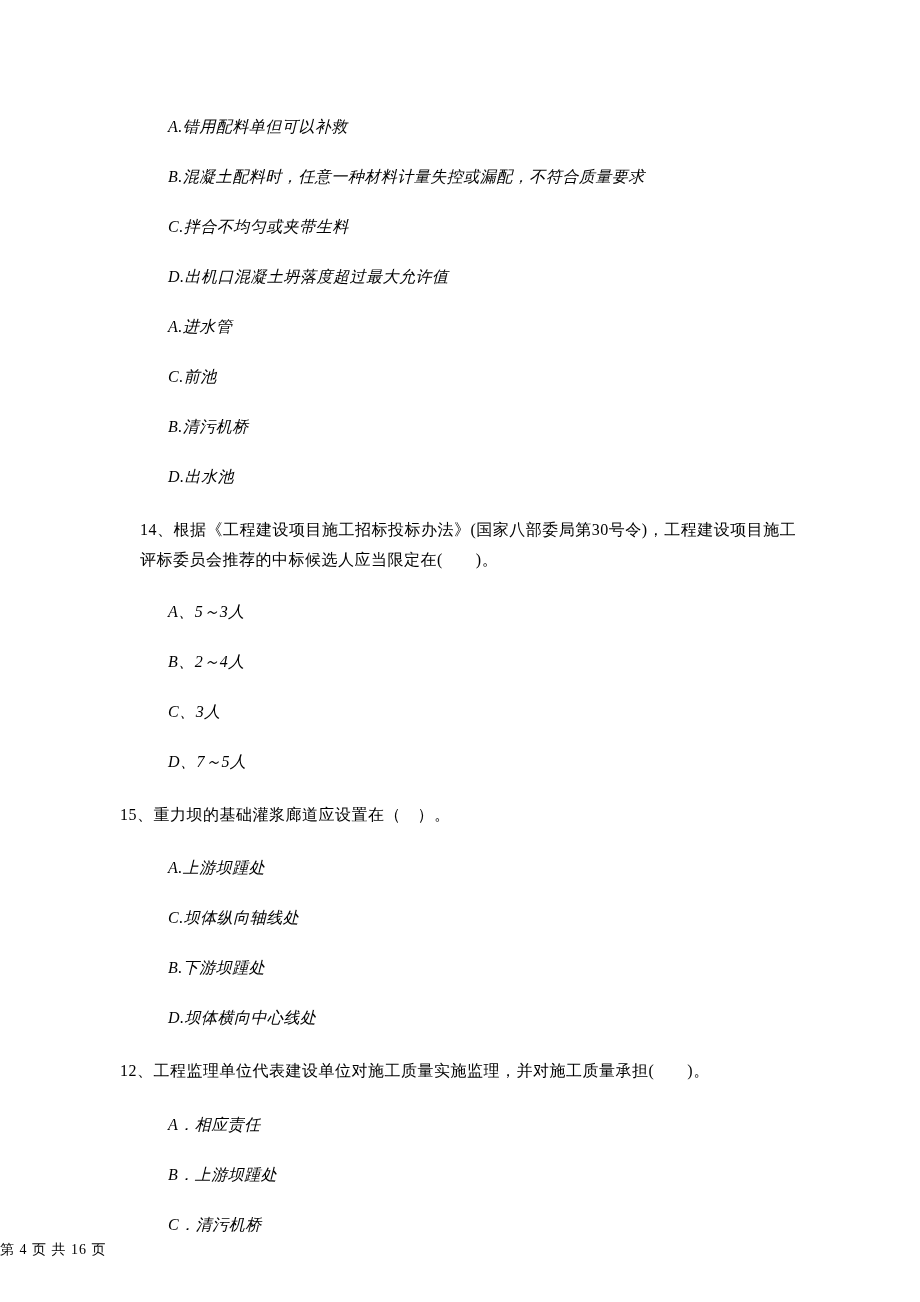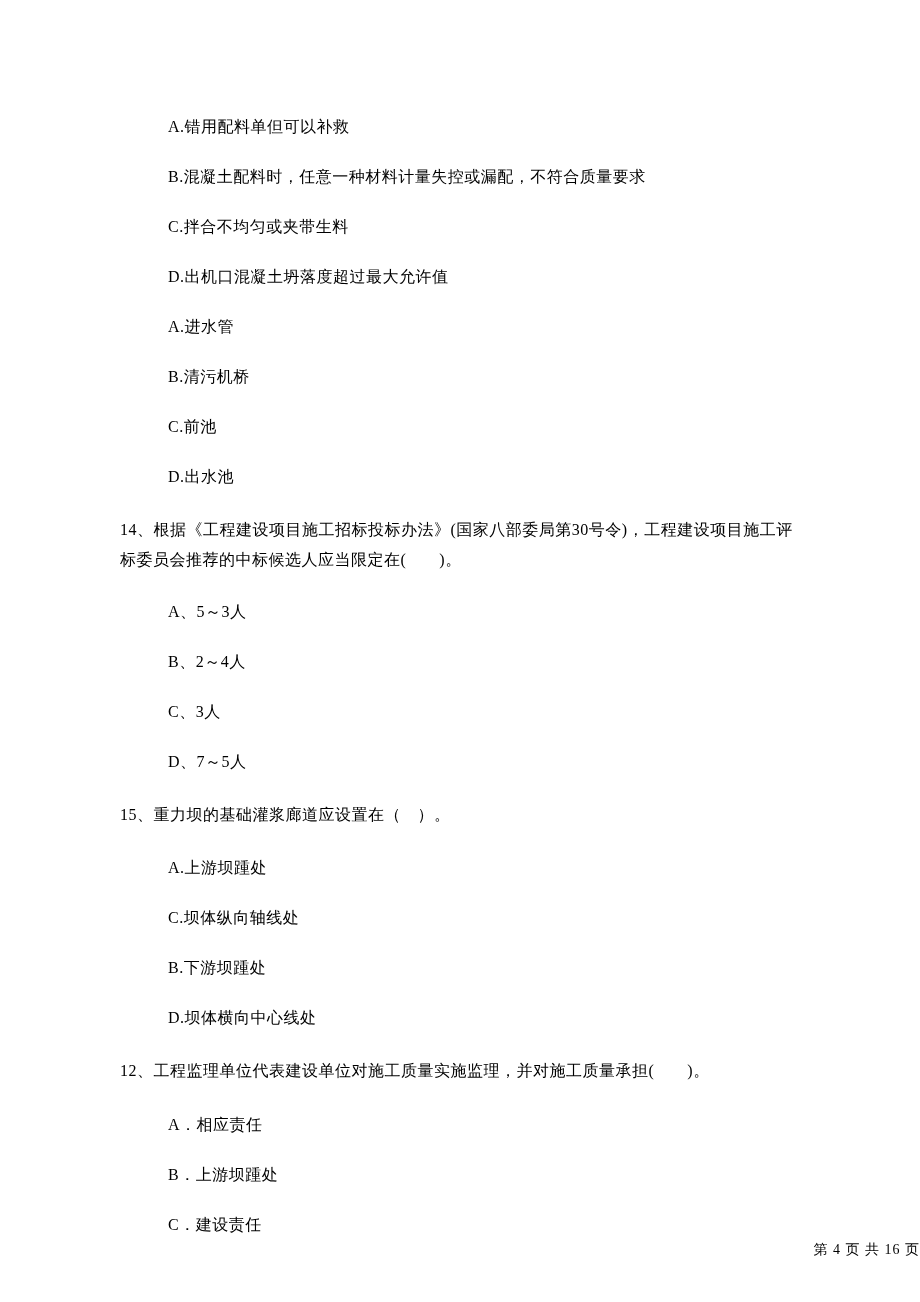--- a/index.html
+++ b/index.html
@@ -24,6 +24,7 @@
       margin-left: 48px;
       margin-bottom: 26px;
       letter-spacing: 0.5px;
+      font-style: italic;
     }
     .question-text {
       margin-bottom: 26px;

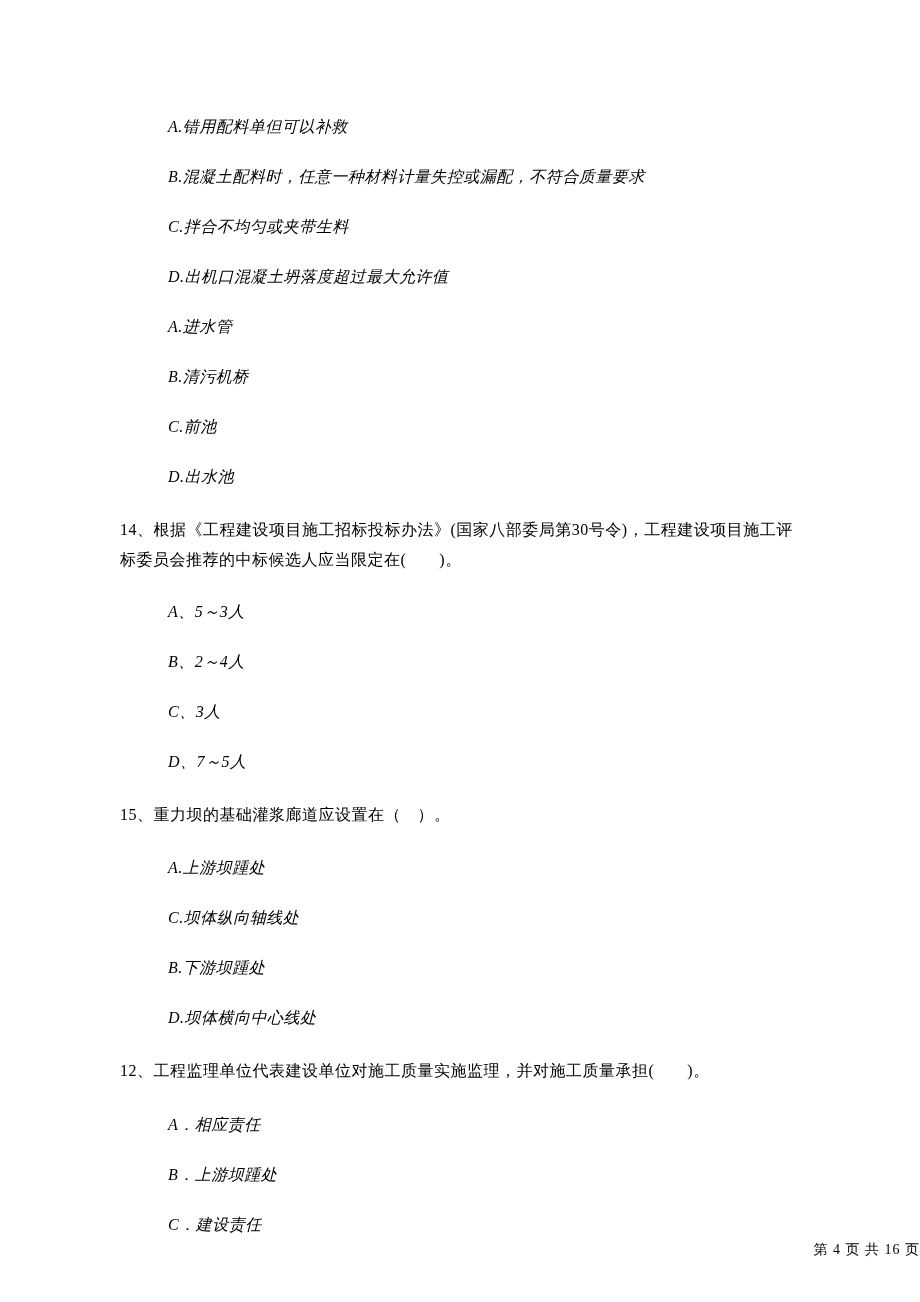--- a/index.html
+++ b/index.html
@@ -55,8 +55,8 @@
   <div class="option-item">D.出机口混凝土坍落度超过最大允许值</div>
 
   <div class="option-item">A.进水管</div>
+  <div class="option-item">C.前池</div>
   <div class="option-item">B.清污机桥</div>
-  <div class="option-item">C.前池</div>
   <div class="option-item">D.出水池</div>
 
   <div class="question-text q14">14、根据《工程建设项目施工招标投标办法》(国家八部委局第30号令)，工程建设项目施工评标委员会推荐的中标候选人应当限定在(　　)。</div>

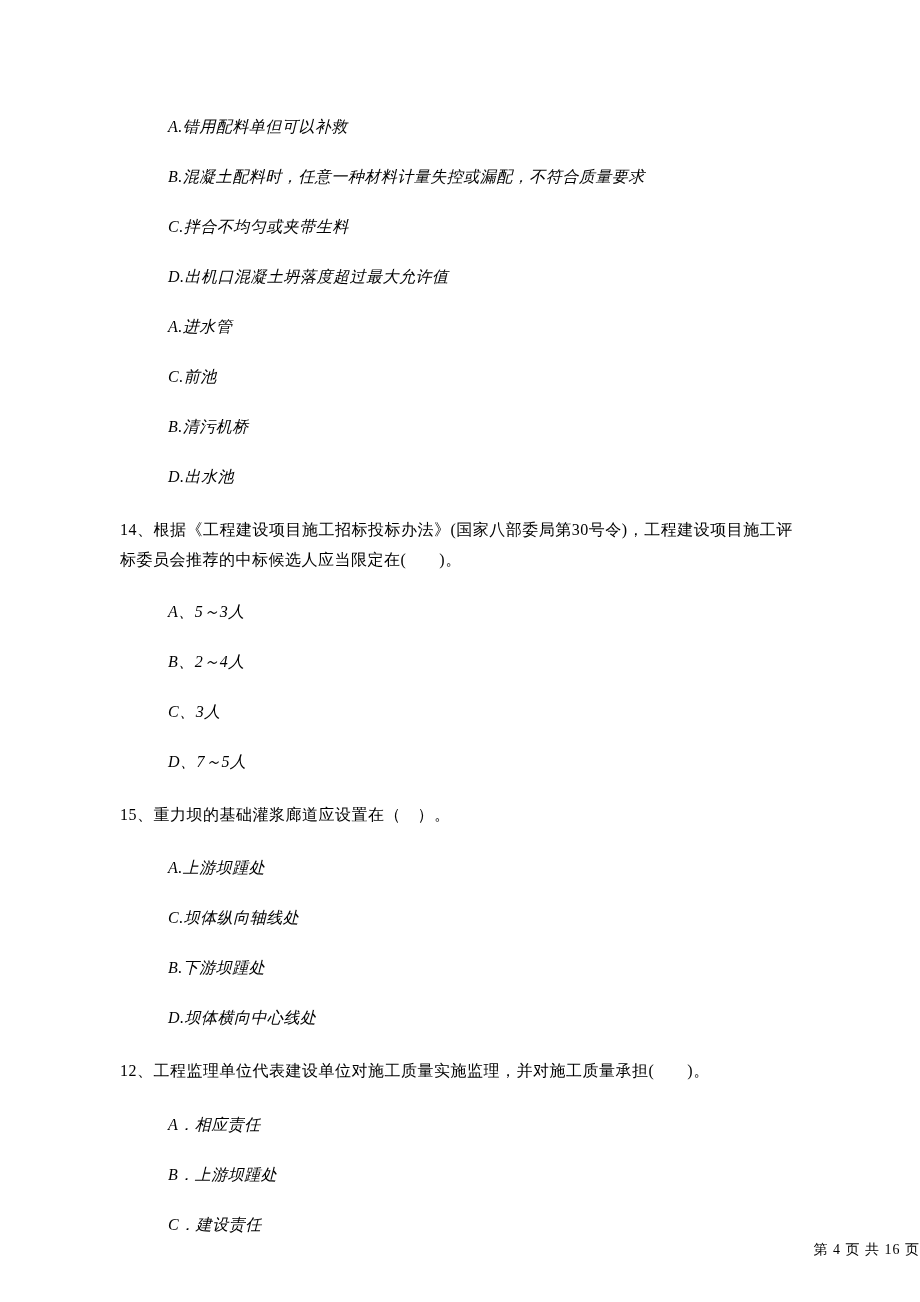--- a/index.html
+++ b/index.html
@@ -33,6 +33,7 @@
     }
     .question-text.q14 {
       margin-bottom: 24px;
+      margin-left: 20px;
     }
     .page-footer {
       position: absolute;

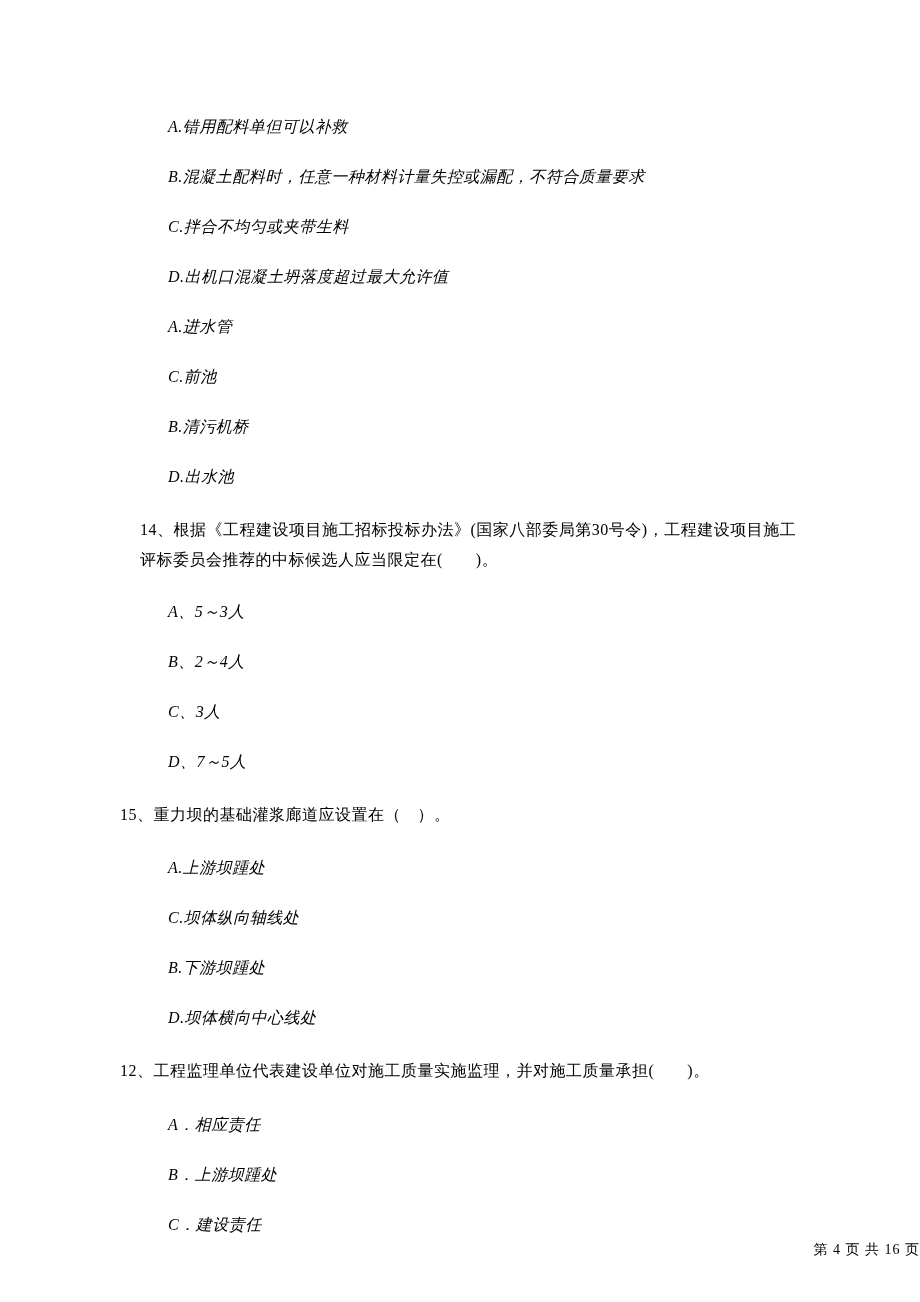--- a/index.html
+++ b/index.html
@@ -75,7 +75,7 @@
   <div class="question-text">12、工程监理单位代表建设单位对施工质量实施监理，并对施工质量承担(　　)。</div>
   <div class="option-item">A．相应责任</div>
   <div class="option-item">B．上游坝踵处</div>
-  <div class="option-item">C．建设责任</div>
+  <div class="option-item">C．清污机桥</div>
 
 </div>
 

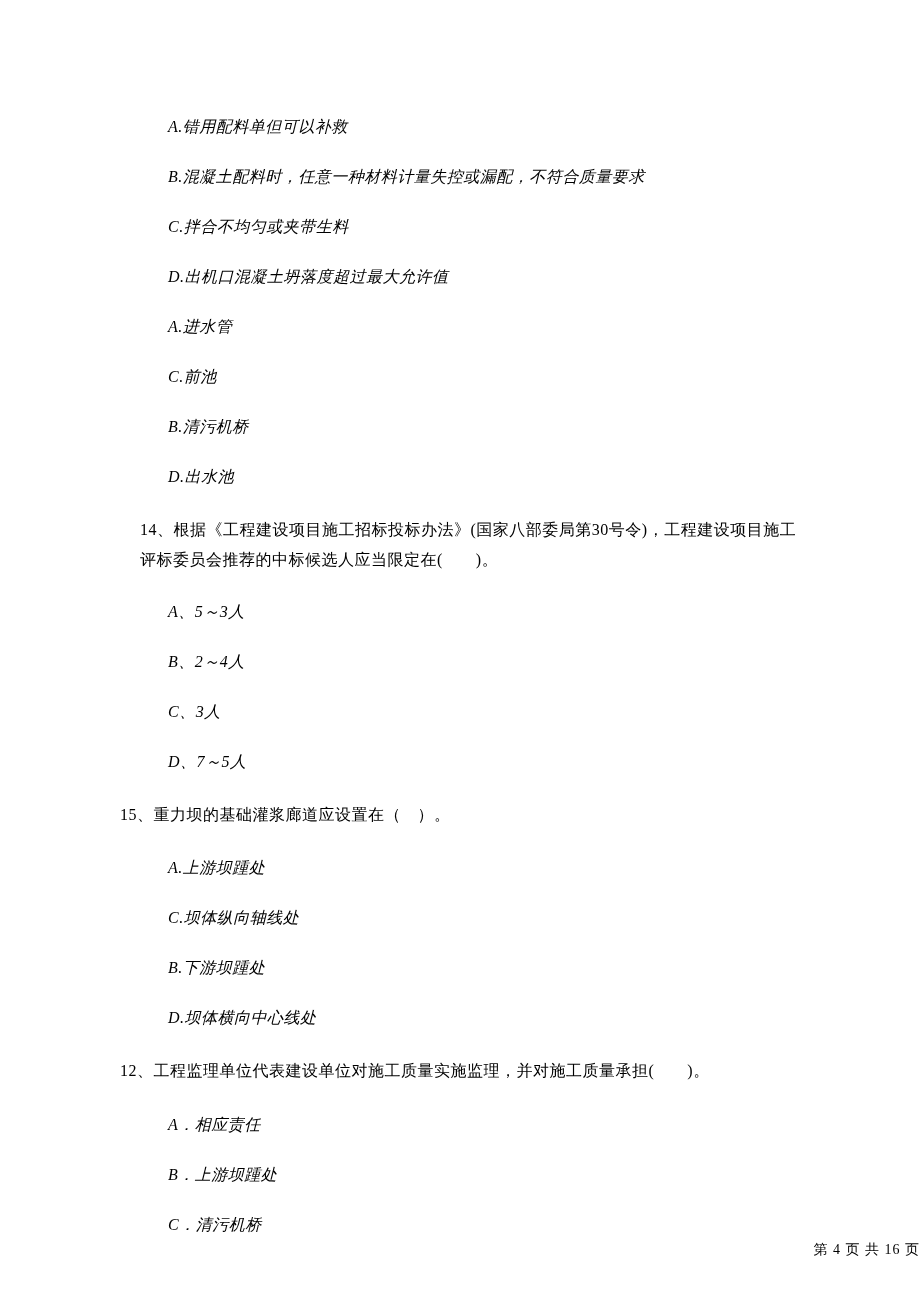--- a/index.html
+++ b/index.html
@@ -40,7 +40,7 @@
       bottom: 42px;
       left: 0;
       right: 0;
-      text-align: right;
+      text-align: left;
       font-size: 14px;
       letter-spacing: 1px;
     }

